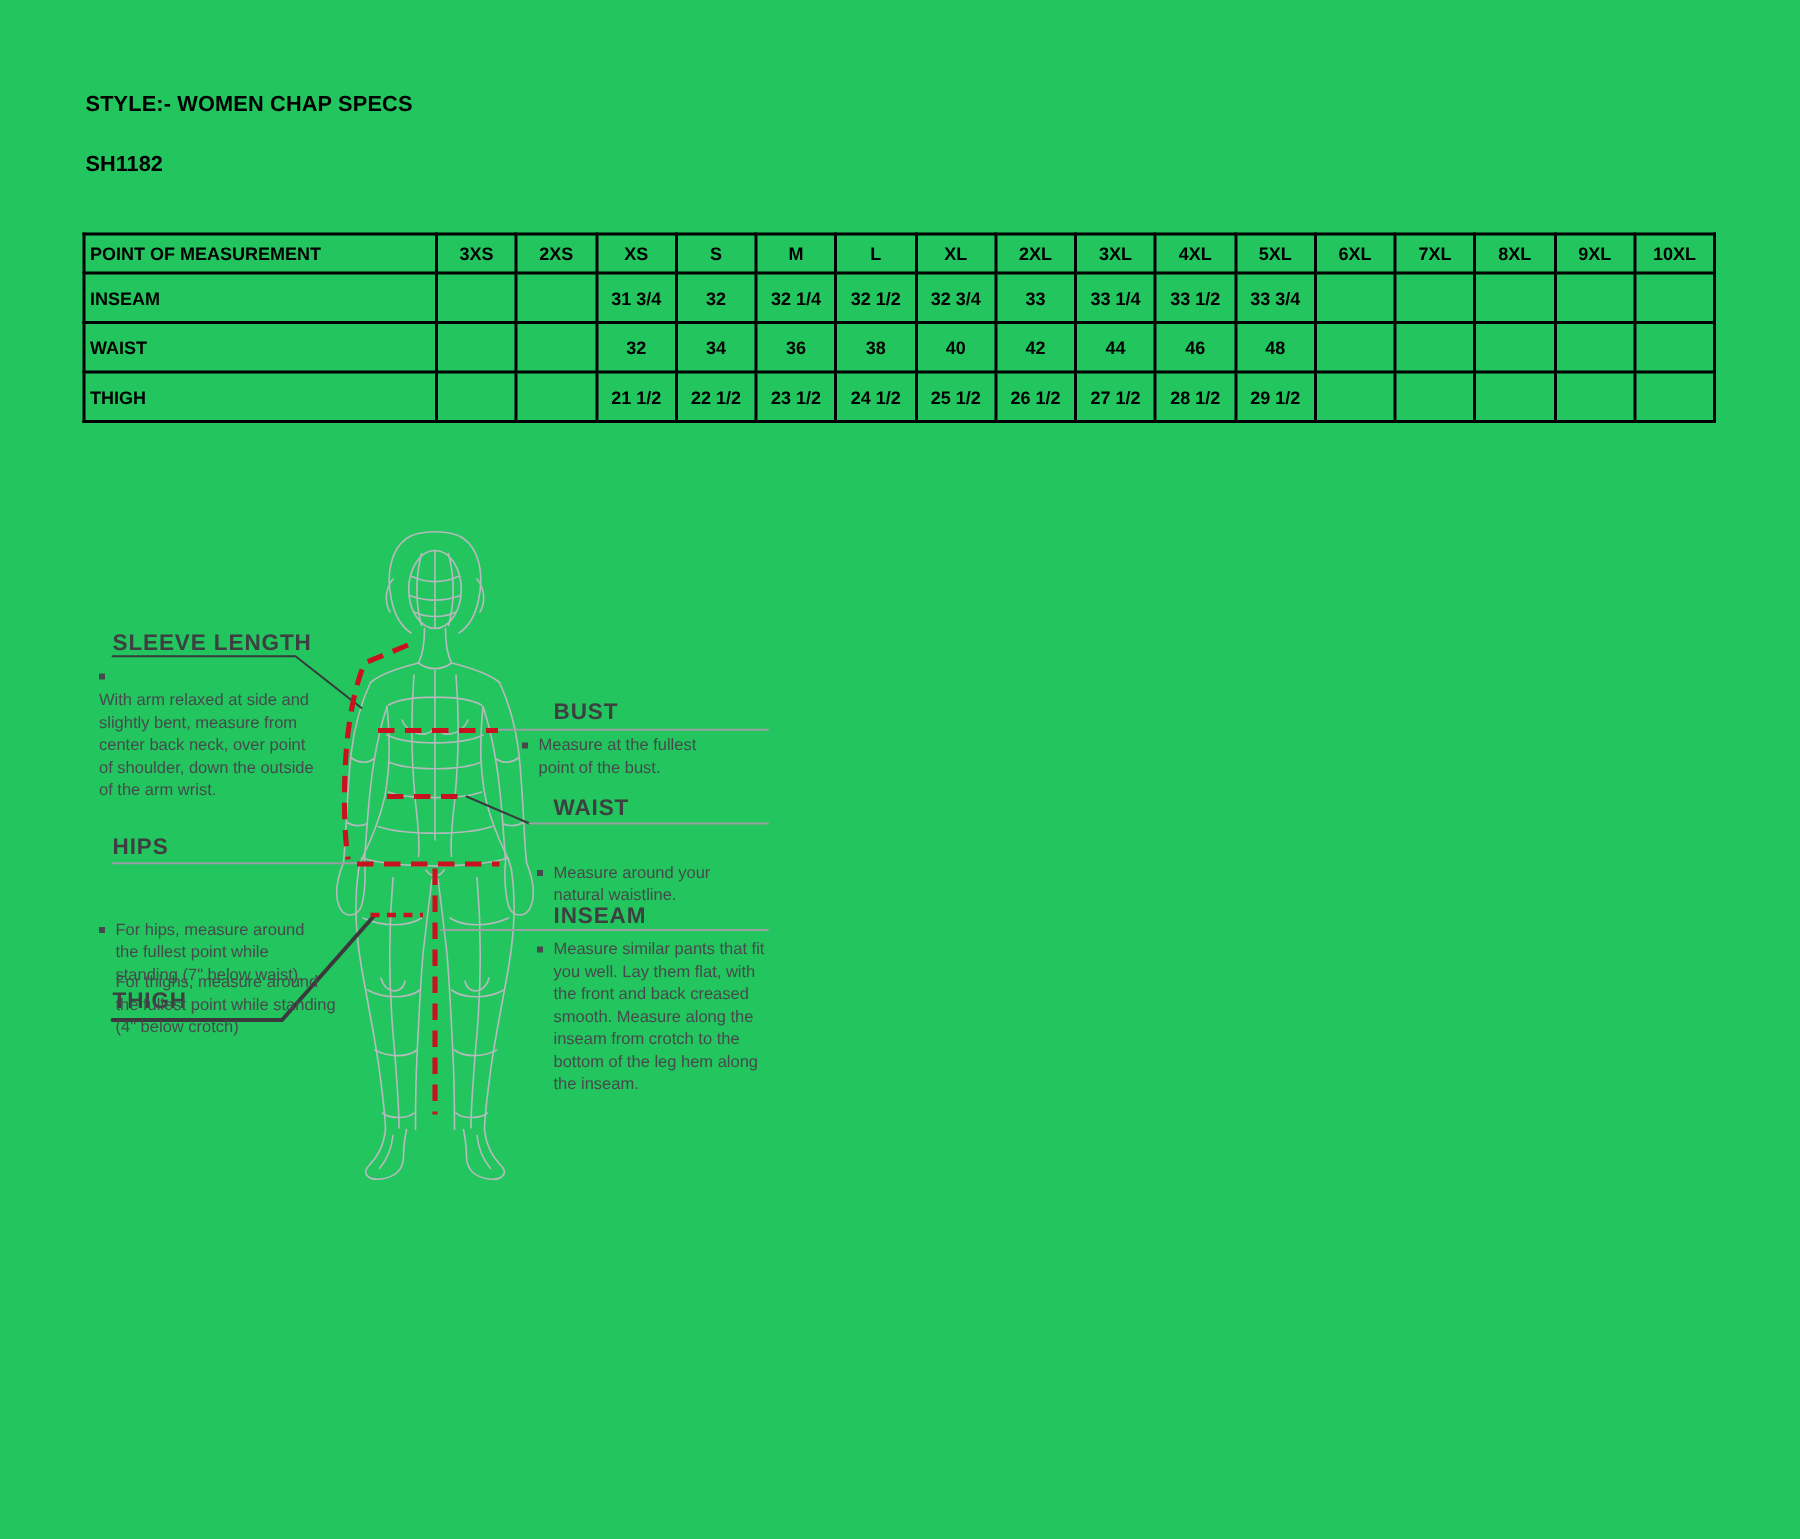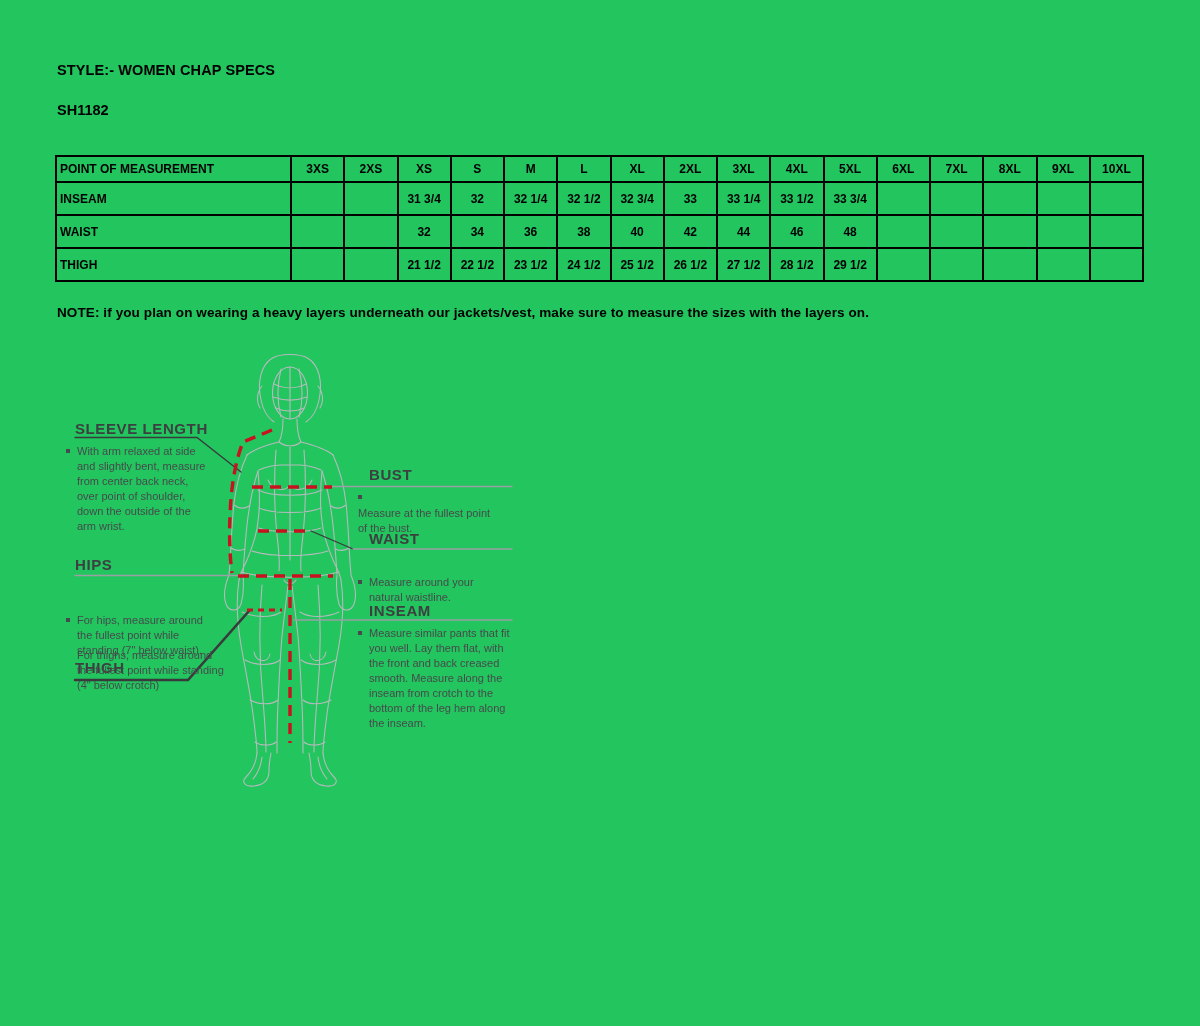--- a/index.html
+++ b/index.html
@@ -136,7 +136,6 @@
       </tbody>
   </table>
 
-  <div class="note">NOTE: if you plan on wearing a heavy layers underneath our jackets/vest, make sure to measure the sizes with the layers on.</div>
 
   <svg class="diagram-svg" width="460" height="452" viewBox="60 352 460 452">
 

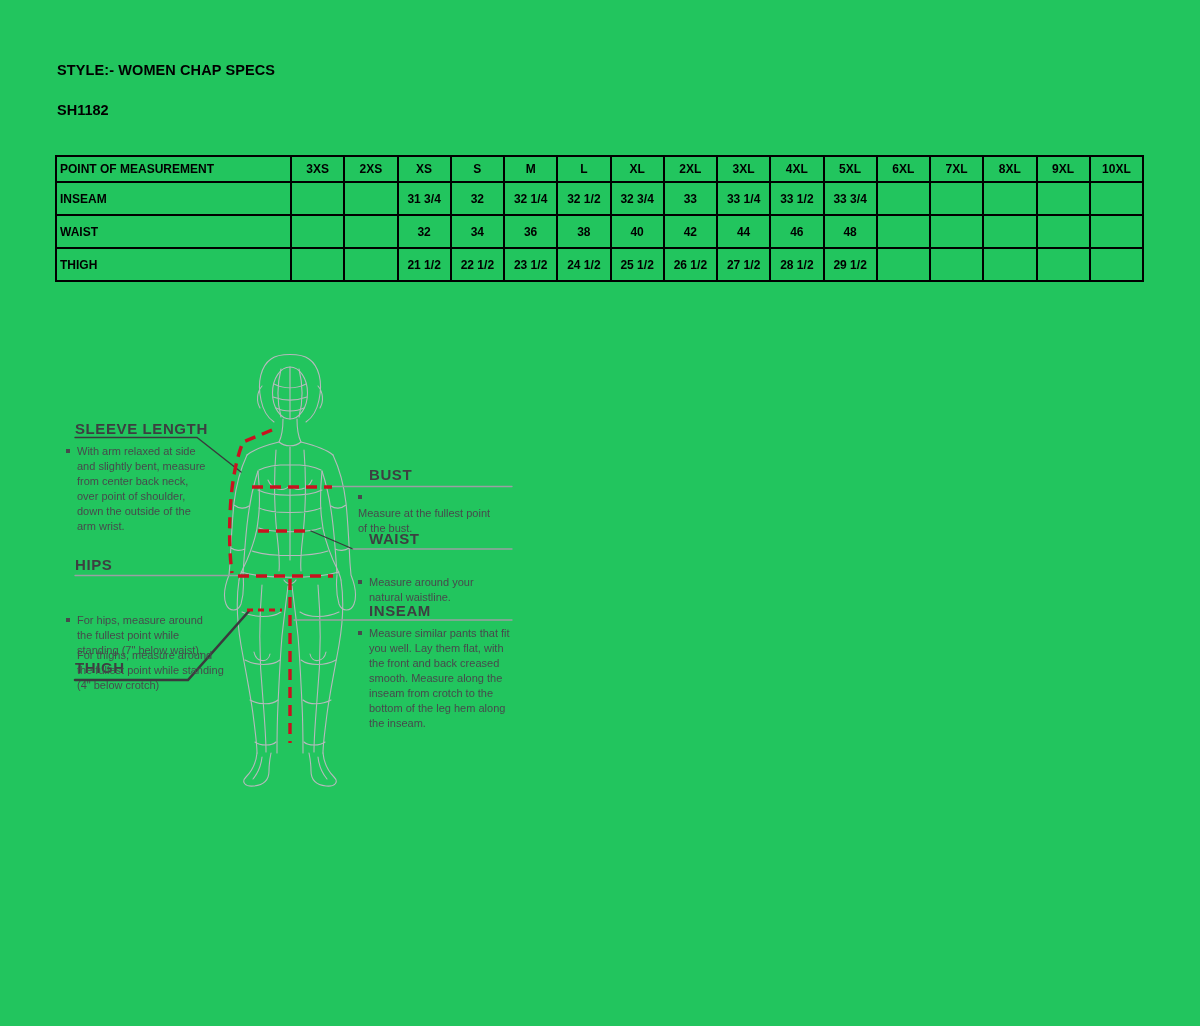--- a/index.html
+++ b/index.html
@@ -186,7 +186,7 @@
   </svg>
 
   <div class="ghead" style="left:75px;top:420px;">SLEEVE LENGTH</div>
-  <div class="gtext" style="left:66px;top:444px;width:145px;">
+  <div class="gtext" style="left:66px;top:444px;width:145px;flex-direction:column;">
     <span class="sq"></span>
     <span>With arm relaxed at side and slightly bent, measure from center back neck, over point of shoulder, down the outside of the arm wrist.</span>
   </div>

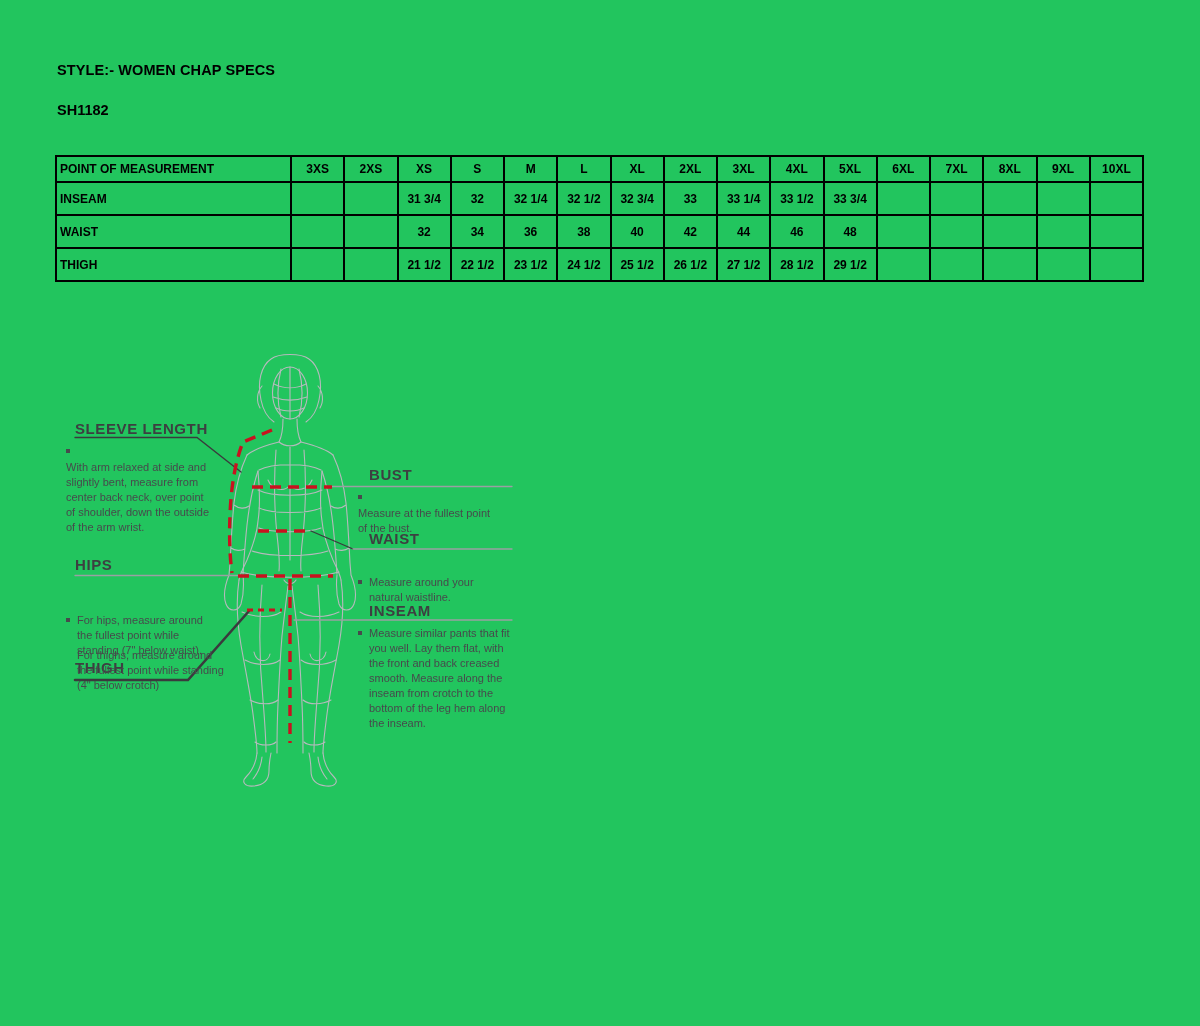--- a/index.html
+++ b/index.html
@@ -203,7 +203,7 @@
   </div>
 
   <div class="ghead" style="left:369px;top:466px;">BUST</div>
-  <div class="gtext" style="left:358px;top:490px;width:140px;flex-direction:column;">
+  <div class="gtext" style="left:348px;top:490px;width:140px;">
     <span class="sq"></span>
     <span>Measure at the fullest point of the bust.</span>
   </div>

